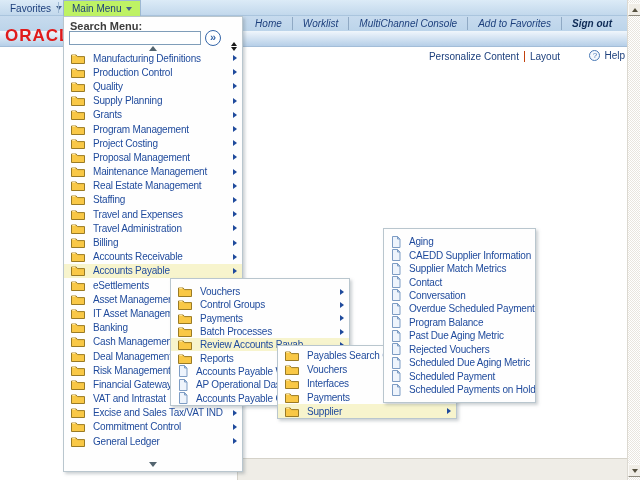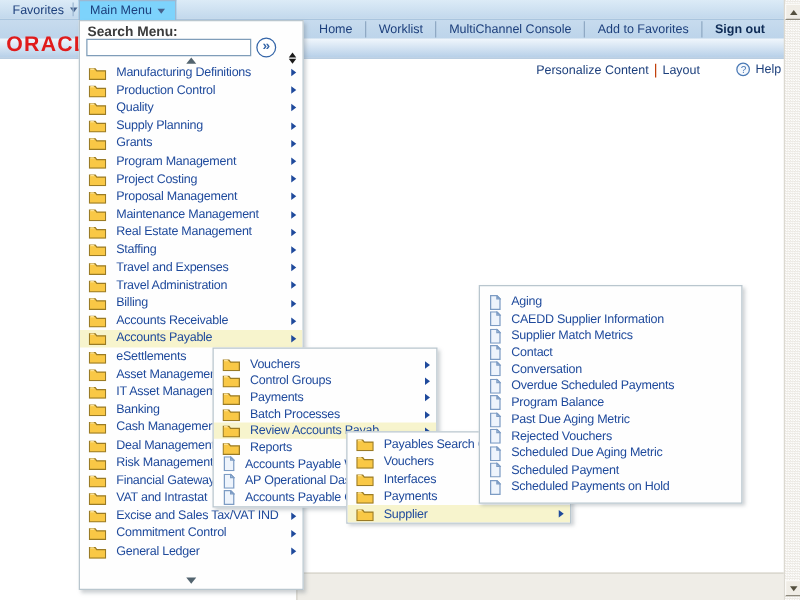--- a/index.html
+++ b/index.html
@@ -19,7 +19,7 @@
          font-size:10px; color:#1c3f7c; padding:0 8px; cursor:default; }
   .tab-favorites { left:2px; }
   .tab-sep { position:absolute; left:58px; top:2px; width:1px; height:11px; background:#9db8d2; }
-  .tab-mainmenu { left:63px; background:#7dd3fc; border:1px solid #9db8d2; border-bottom:none; }
+  .tab-mainmenu { left:63px; background:#bef264; border:1px solid #9db8d2; border-bottom:none; }
   .caret { display:inline-block; width:0; height:0; margin-left:5px;
            border-left:3px solid transparent; border-right:3px solid transparent;
            border-top:4px solid #44618c; }

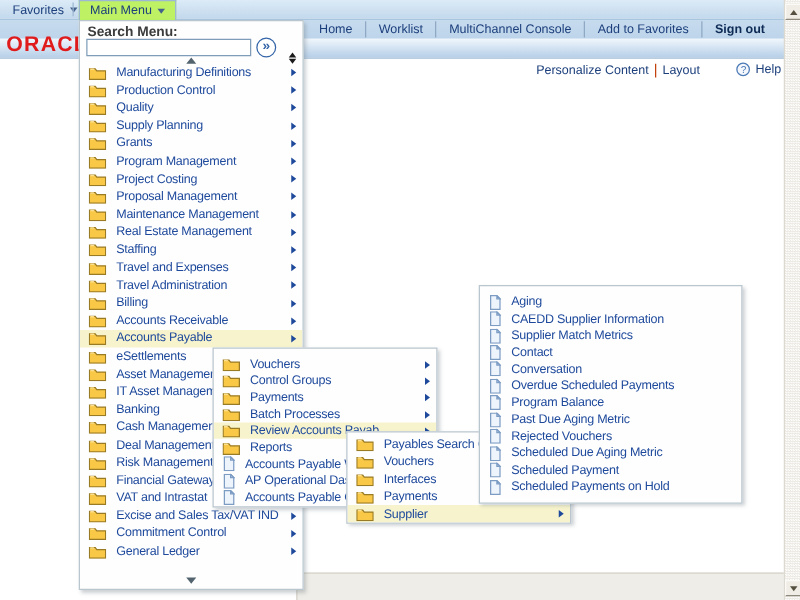--- a/index.html
+++ b/index.html
@@ -25,7 +25,7 @@
            border-top:4px solid #44618c; }
 
   .nav-links { position:absolute; top:17px; right:18px; display:flex; align-items:center; }
-  .nav-link { font-size:10px; color:#1c3f7c; padding:0 10px; line-height:13px; cursor:pointer; white-space:nowrap; }
+  .nav-link { font-size:10px; color:#1c3f7c; padding:0 10px; line-height:13px; cursor:pointer; white-space:nowrap;font-style:italic; }
   .nav-link + .nav-link { border-left:1px solid #8fa9c4; }
   .nav-link.bold { font-weight:bold; color:#0d2a55; }
 

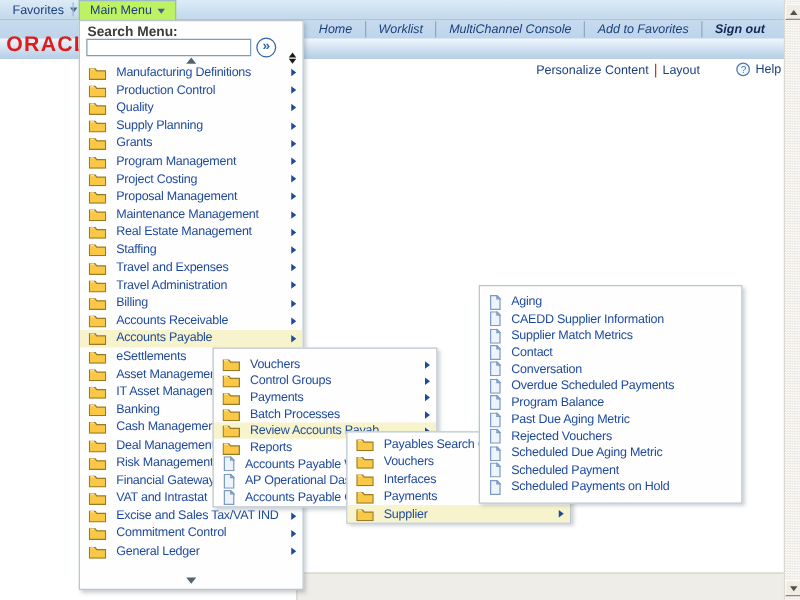--- a/index.html
+++ b/index.html
@@ -64,7 +64,7 @@
   #panel1 { left:63px; top:16px; width:180px; height:456px; z-index:10; }
   #panel2 { left:170px; top:278px; width:180px; height:128px; z-index:11; }
   #panel3 { left:277px; top:345px; width:180px; height:74px; z-index:12; }
-  #panel4 { left:383px; top:228px; width:211px; height:175px; z-index:13; }
+  #panel4 { left:383px; top:228px; width:153px; height:175px; z-index:13; }
 
   .search-label { position:absolute; top:3px; left:6px; font-size:11px; font-weight:bold; color:#3c3c3c; }
   .search-input { position:absolute; top:14px; left:5px; width:132px; height:14px;

